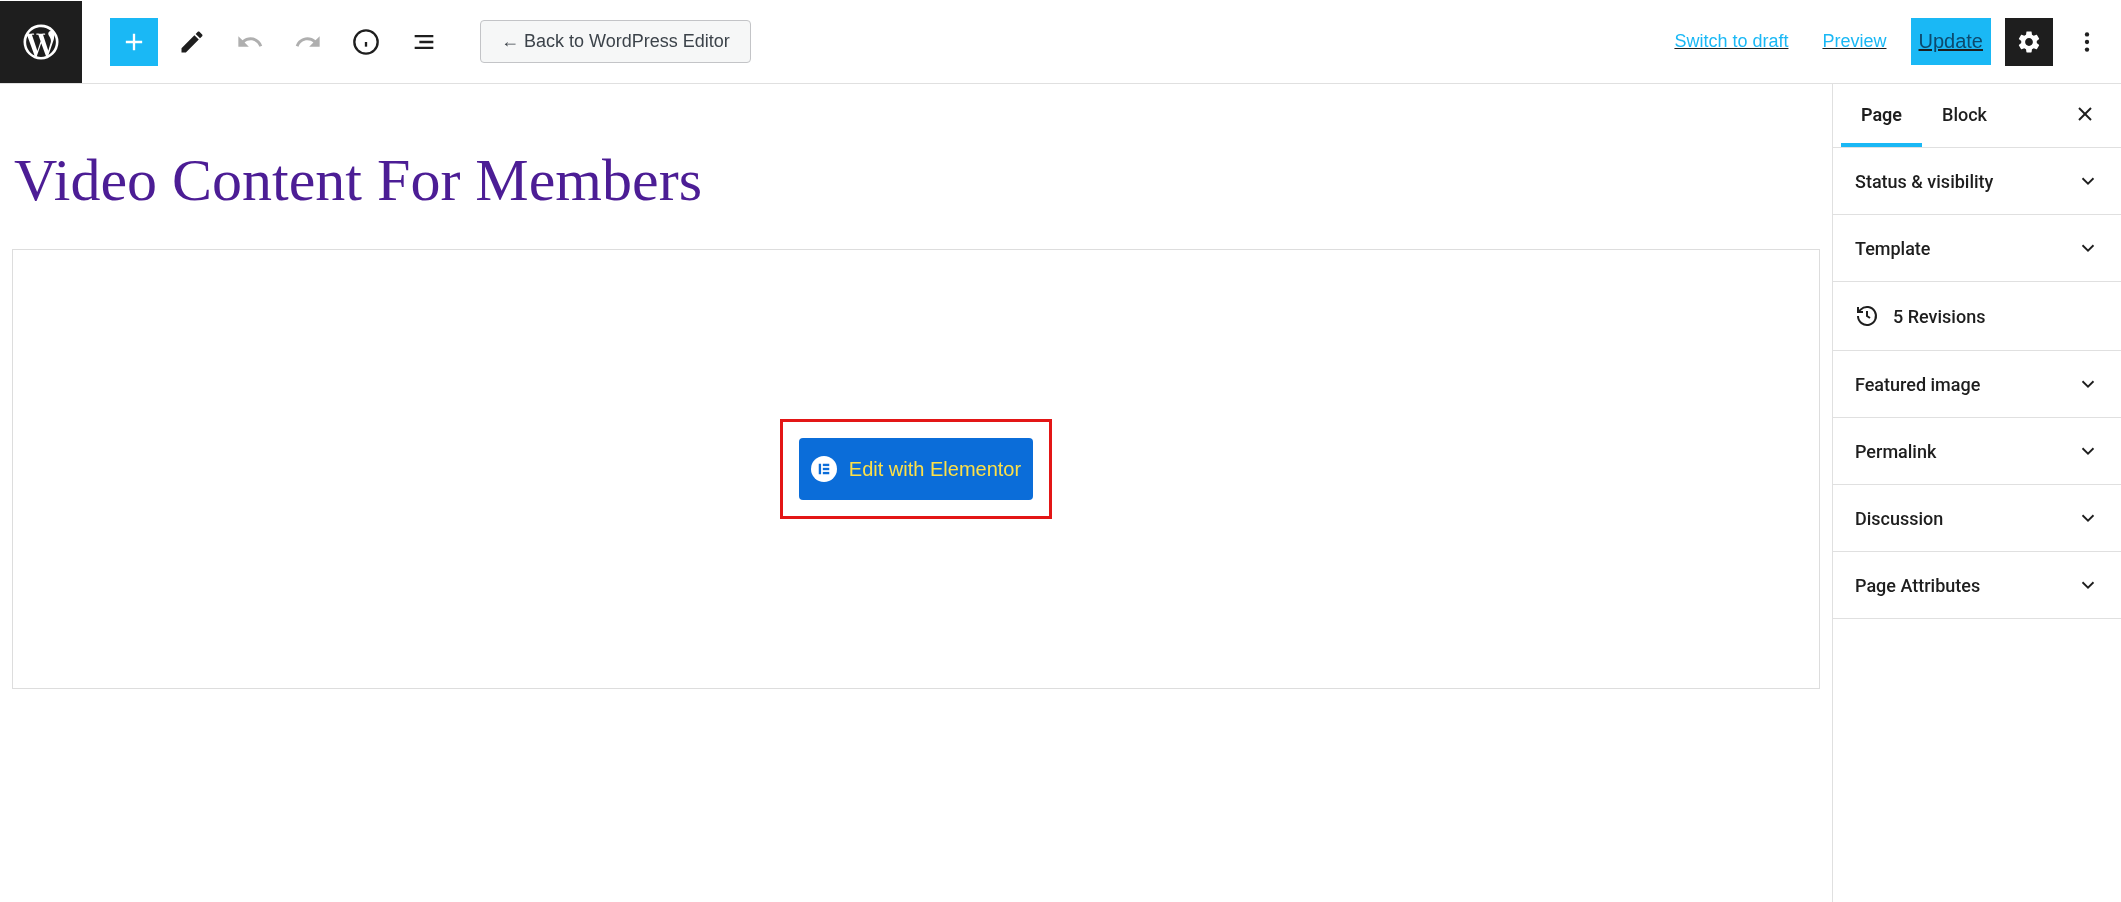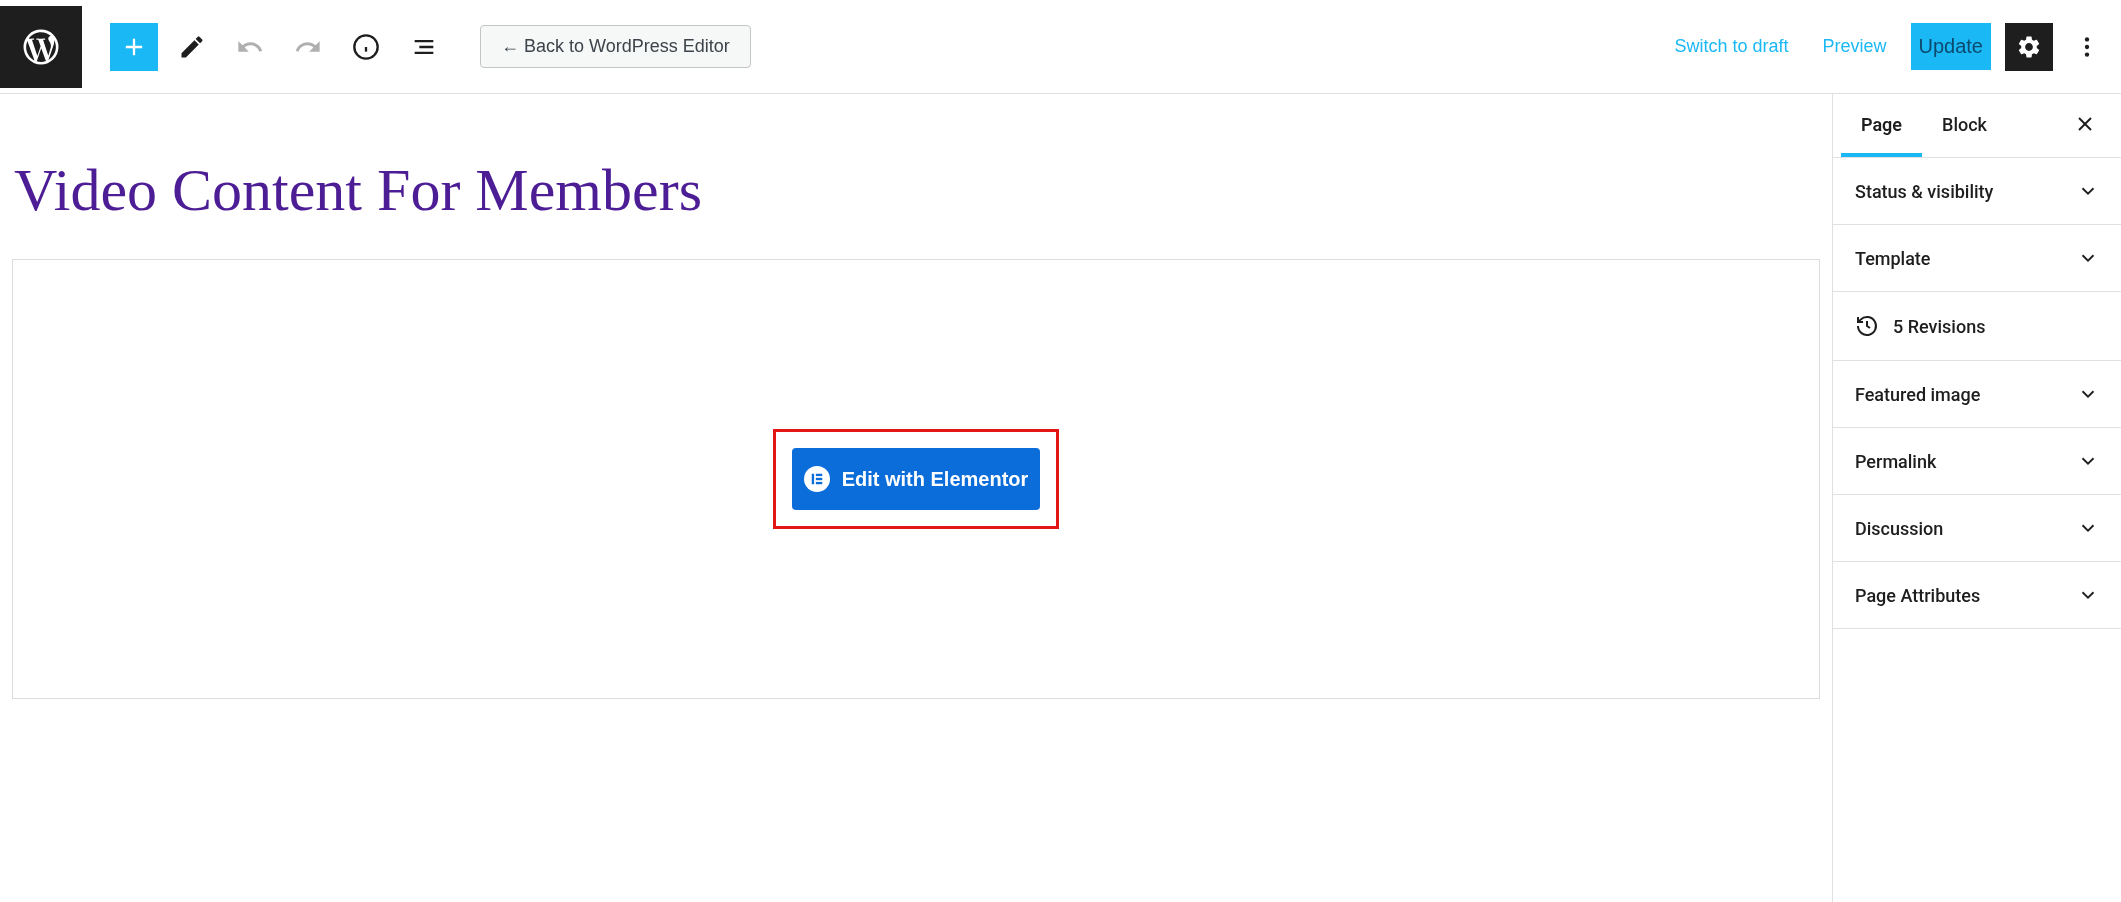--- a/index.html
+++ b/index.html
@@ -15,7 +15,7 @@
     .top-toolbar {
       display: flex;
       align-items: center;
-      height: 94px;
+      height: 84px;
       border-bottom: 1px solid #e0e0e0;
     }
     .wp-logo {

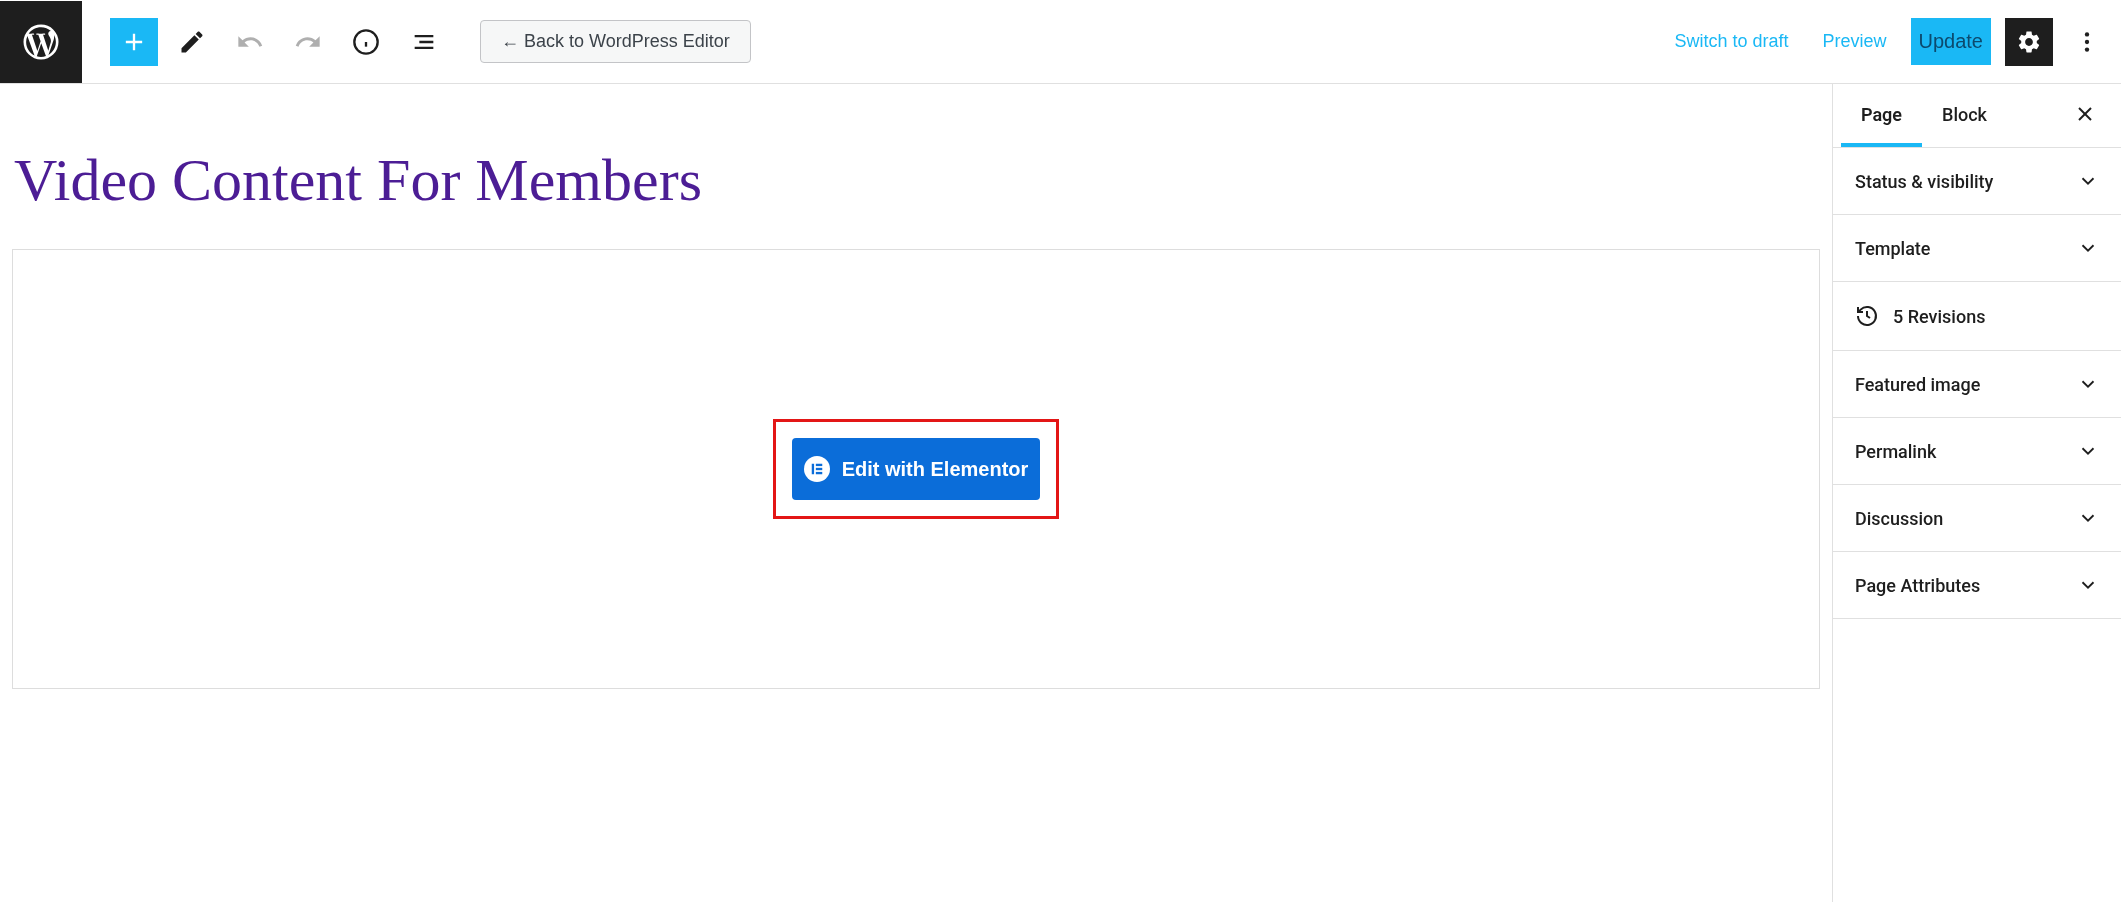--- a/index.html
+++ b/index.html
@@ -75,6 +75,7 @@
       align-items: center;
       gap: 14px;
       padding-right: 14px;
+      text-decoration: underline;
     }
     .link-btn {
       background: transparent;

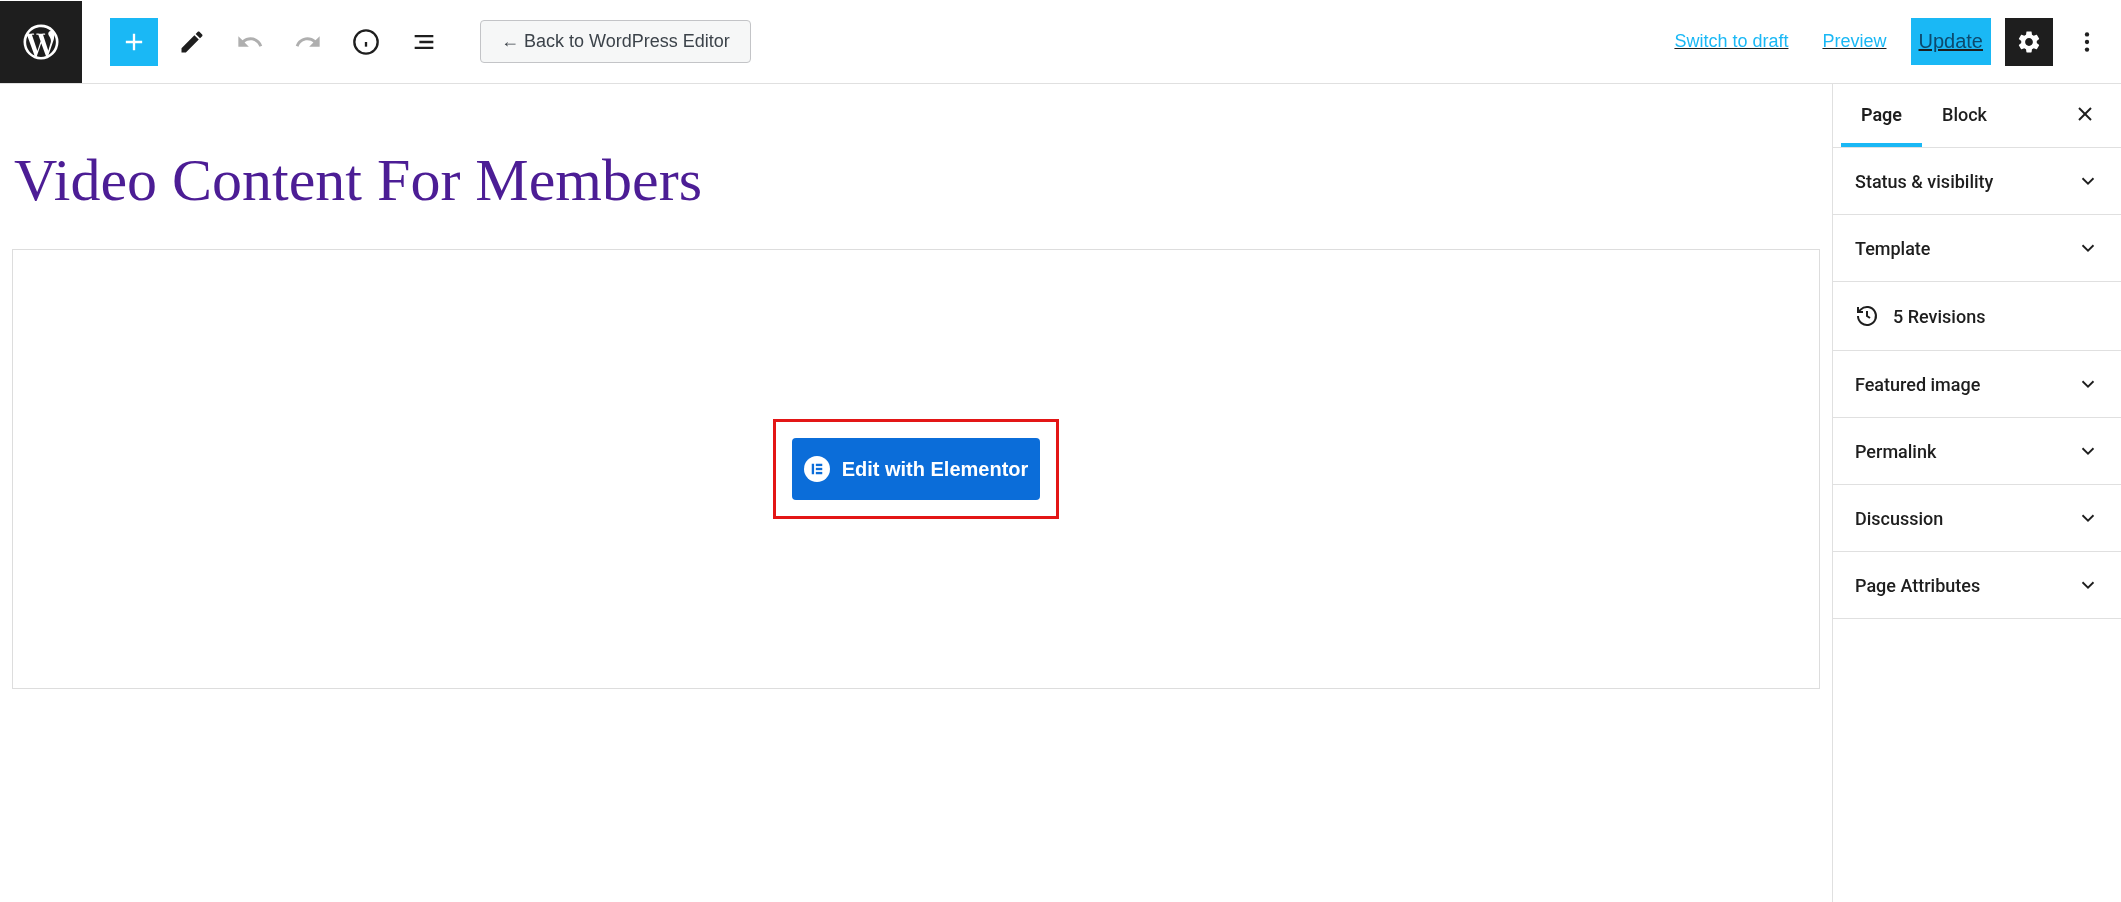--- a/index.html
+++ b/index.html
@@ -140,7 +140,7 @@
     }
     .elementor-btn {
       background: #0b6dd9;
-      color: #ffffff;
+      color: #fde047;
       border: none;
       padding: 18px 12px;
       font-size: 20px;
@@ -149,7 +149,6 @@
       align-items: center;
       gap: 12px;
       cursor: pointer;
-      font-weight: bold;
     }
     .elementor-icon {
       width: 26px;

